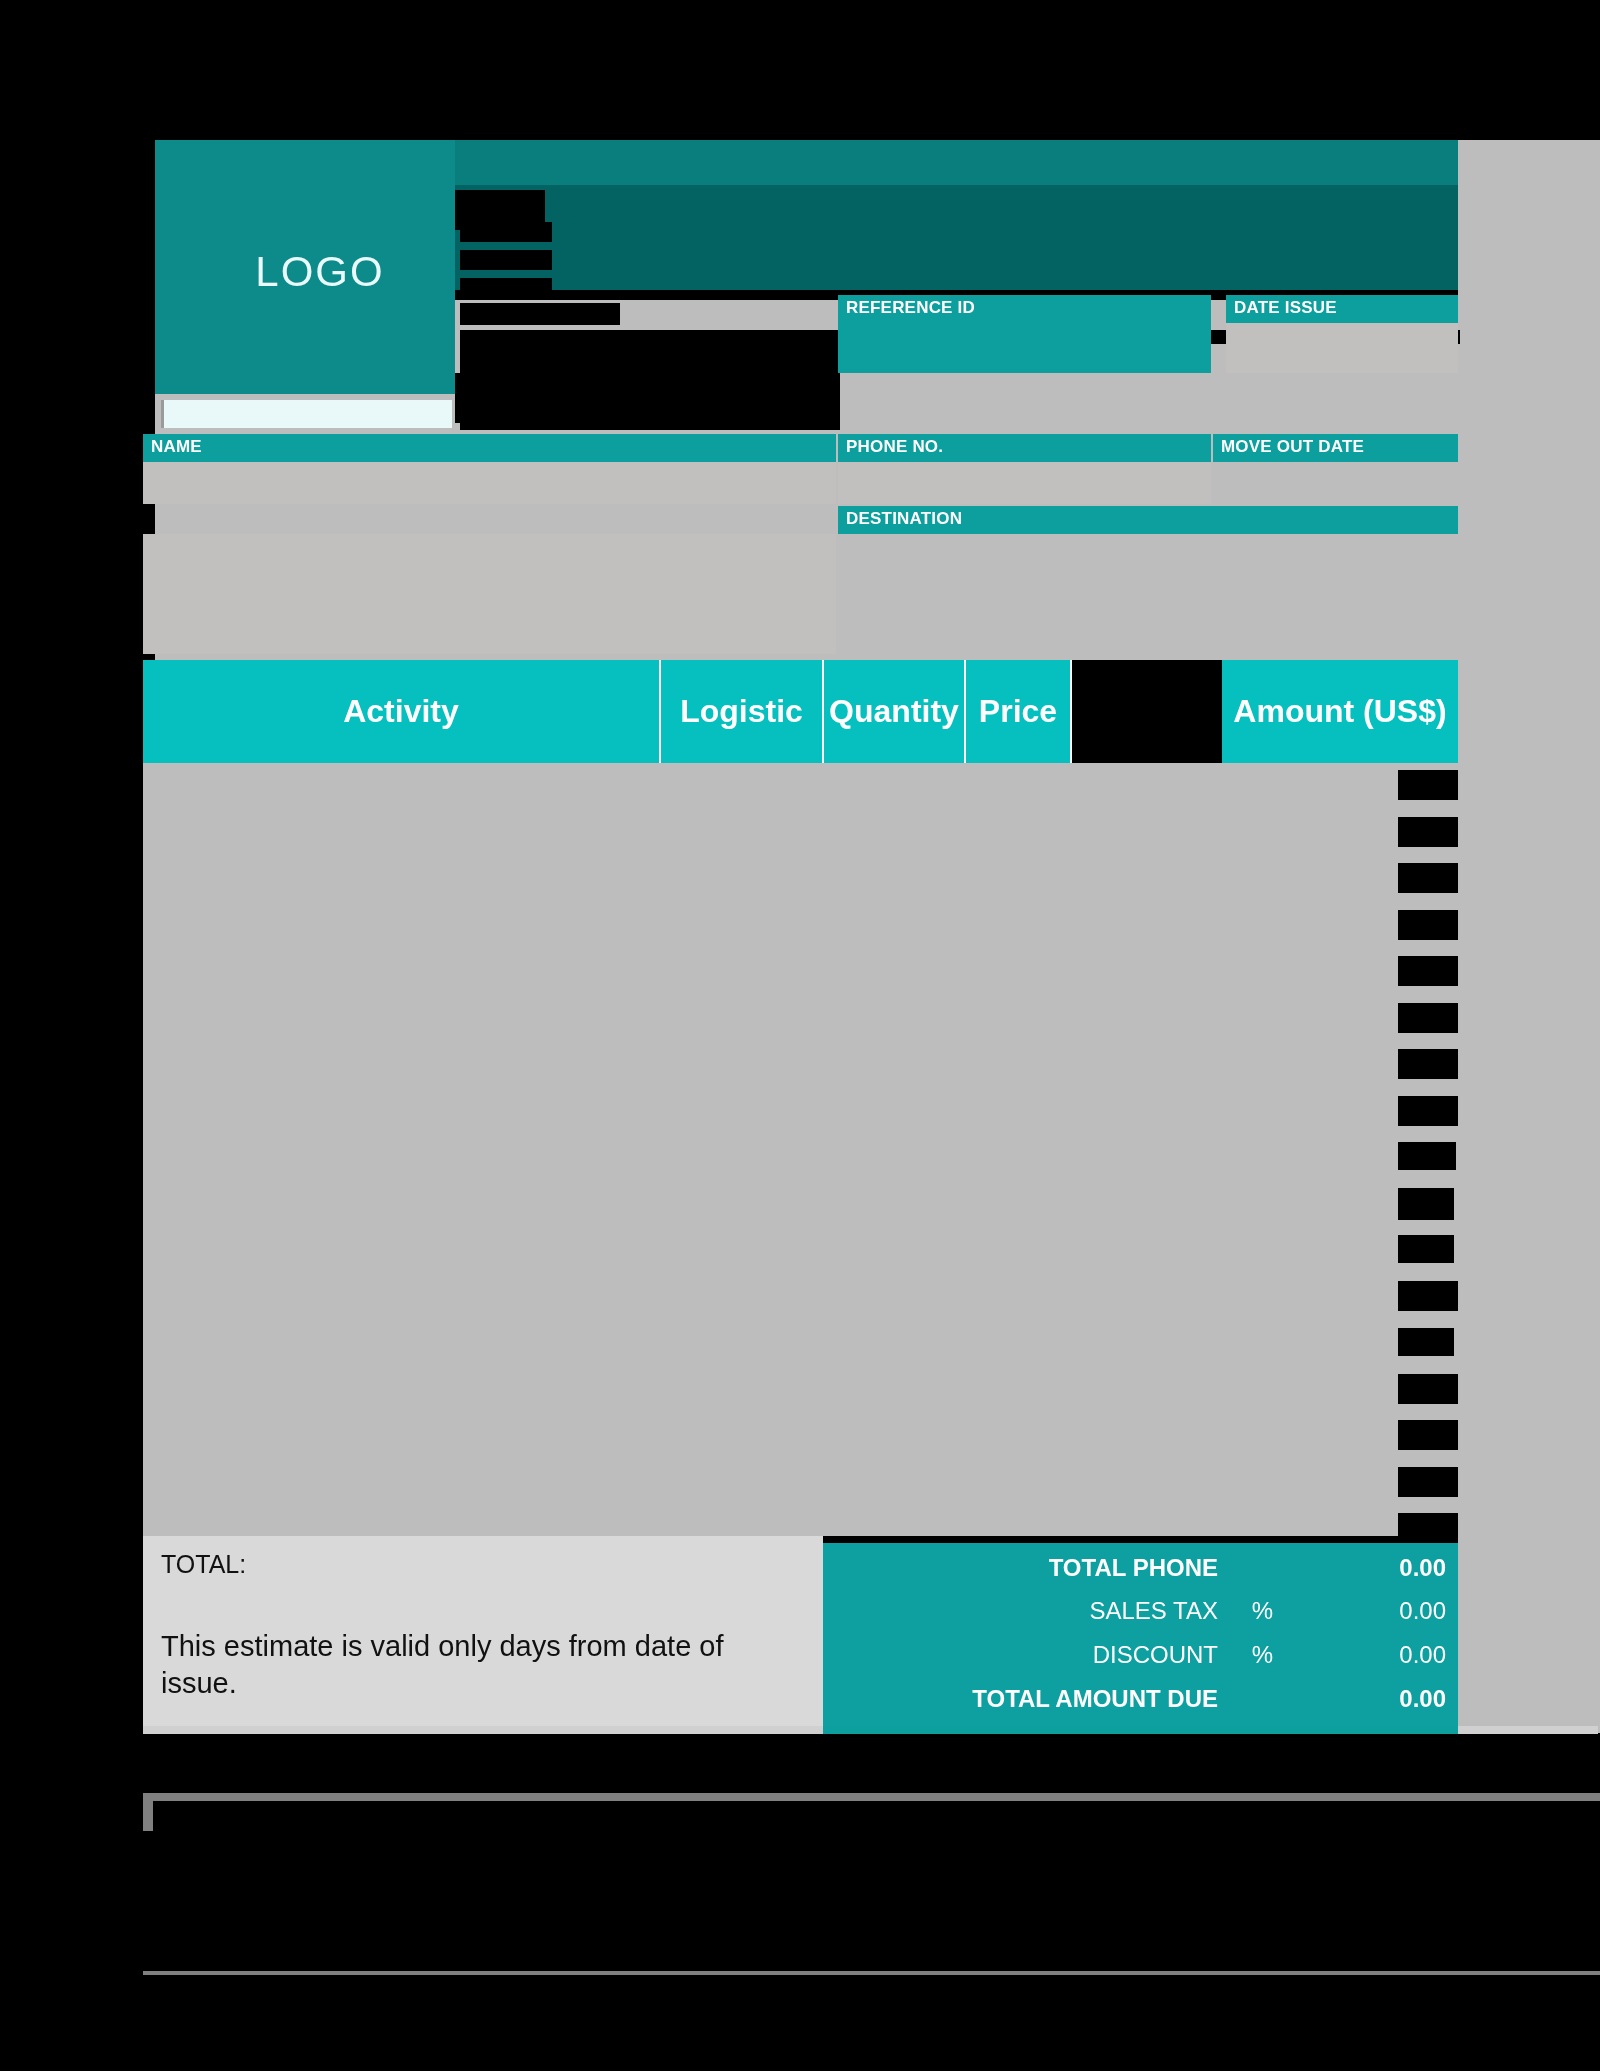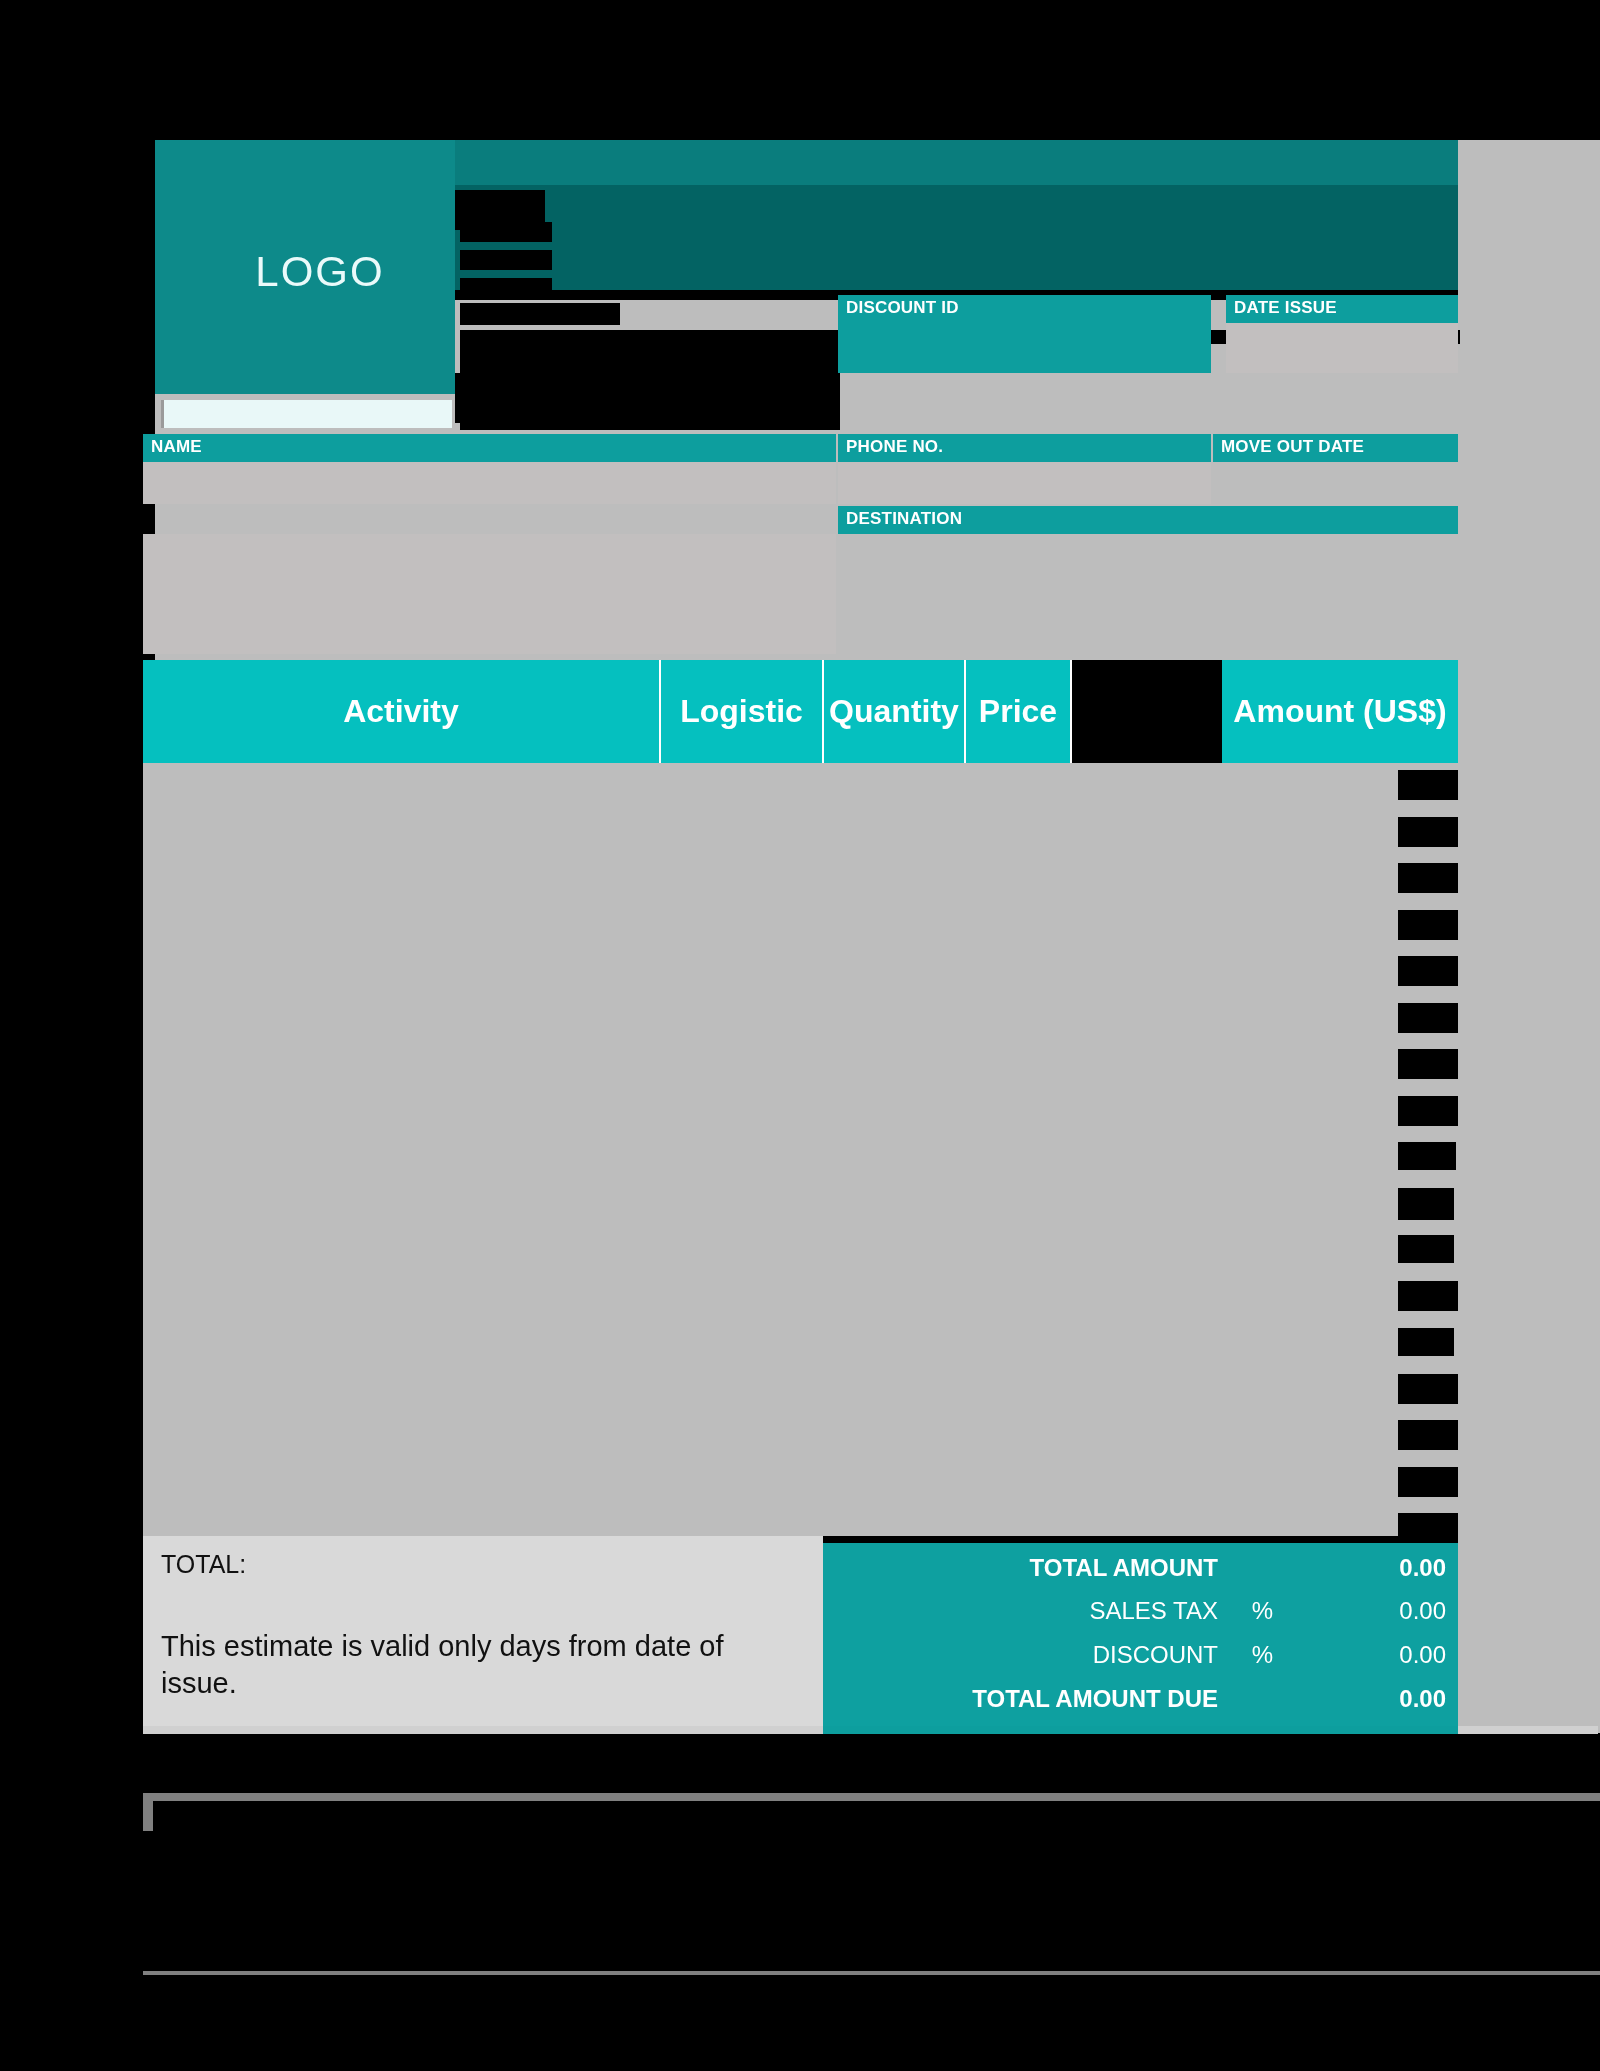--- a/index.html
+++ b/index.html
@@ -90,7 +90,7 @@
   <div class="redact" style="left:460px;top:330px;width:380px;height:100px;"></div>
   <div class="redact" style="left:840px;top:330px;width:620px;height:14px;"></div>
 
-  <div class="fld-head" style="left:838px;top:295px;width:373px;height:28px;">DISCOUNT ID</div>
+  <div class="fld-head" style="left:838px;top:295px;width:373px;height:28px;">REFERENCE ID</div>
   <div style="position:absolute;left:838px;top:323px;width:373px;height:50px;background:#0d9e9e;"></div>
 
   <div class="fld-head" style="left:1226px;top:295px;width:232px;height:28px;">DATE ISSUE</div>

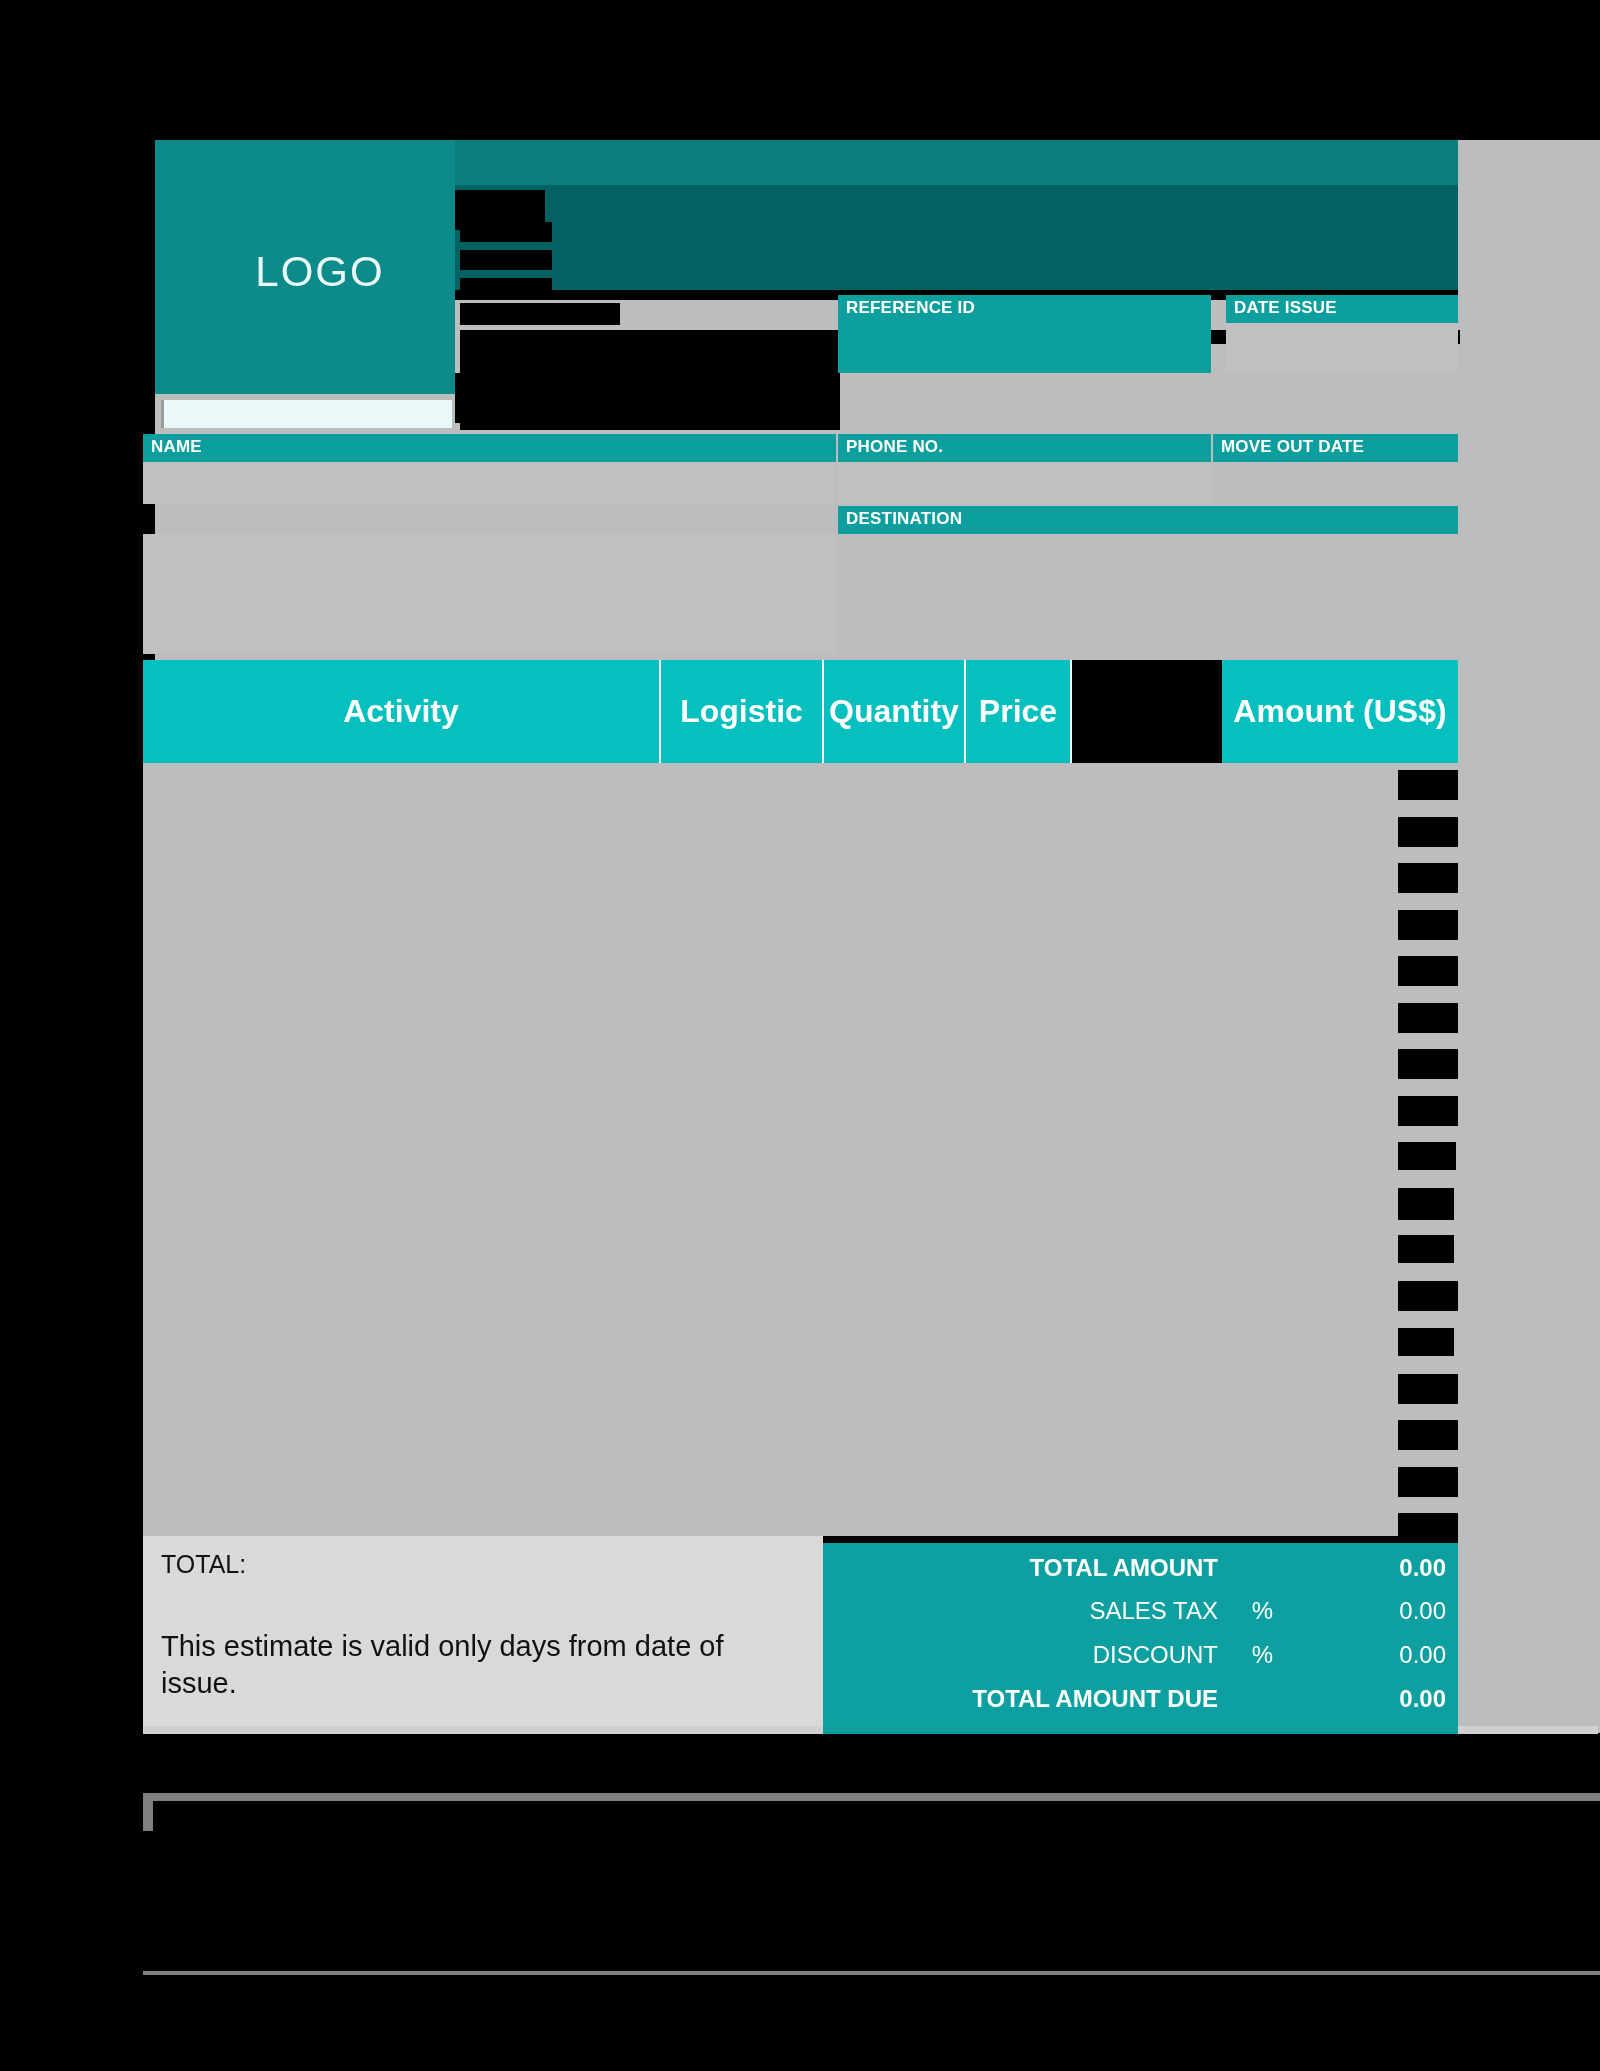--- a/index.html
+++ b/index.html
@@ -148,7 +148,7 @@
   <div class="tot-box" style="left:823px;top:1543px;width:635px;height:183px;">
 
     <div class="tot-row" style="top:5px;">
-      <span class="tot-label bold" style="top:6px;">TOTAL AMOUNT</span>
+      <span class="tot-label bold" style="top:6px;">TOTAL PHONE</span>
       <span class="tot-pct bold" style="top:6px;"></span>
       <span class="tot-val bold" style="top:6px;">0.00</span>
     </div>

